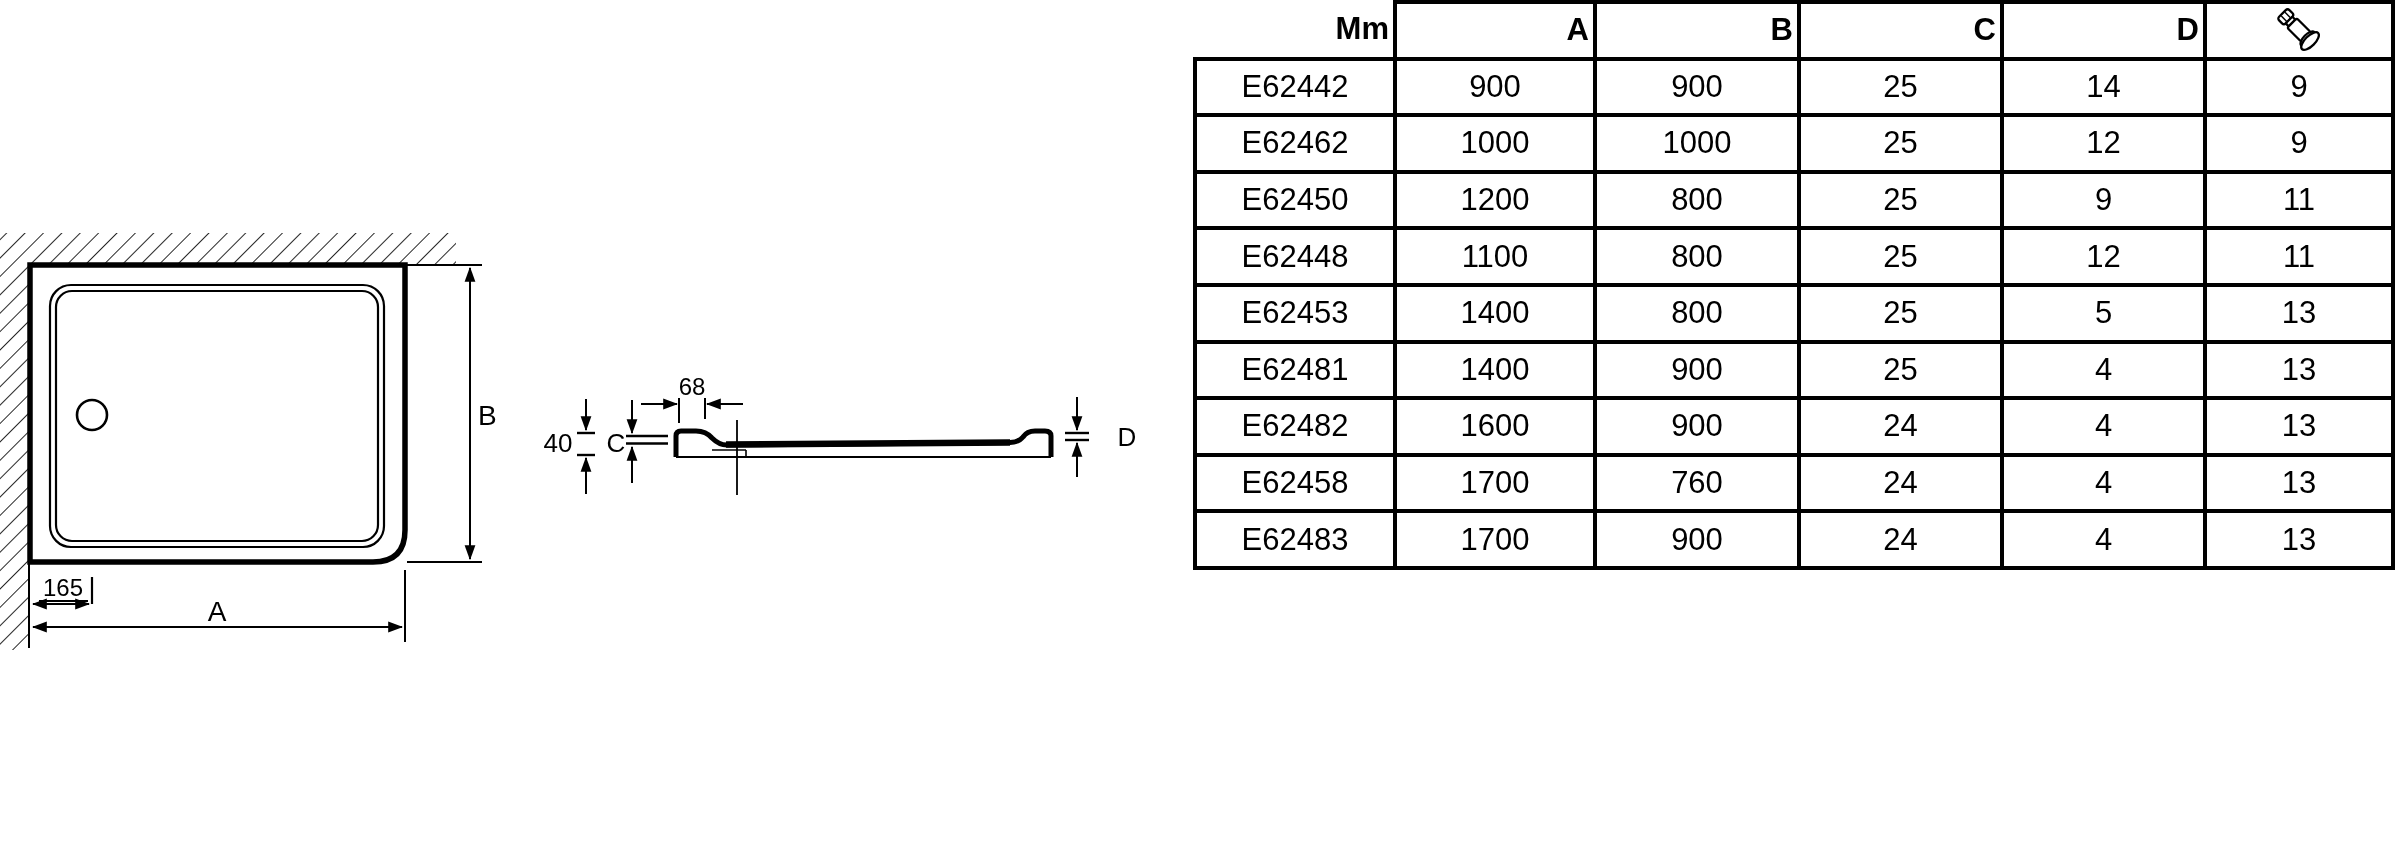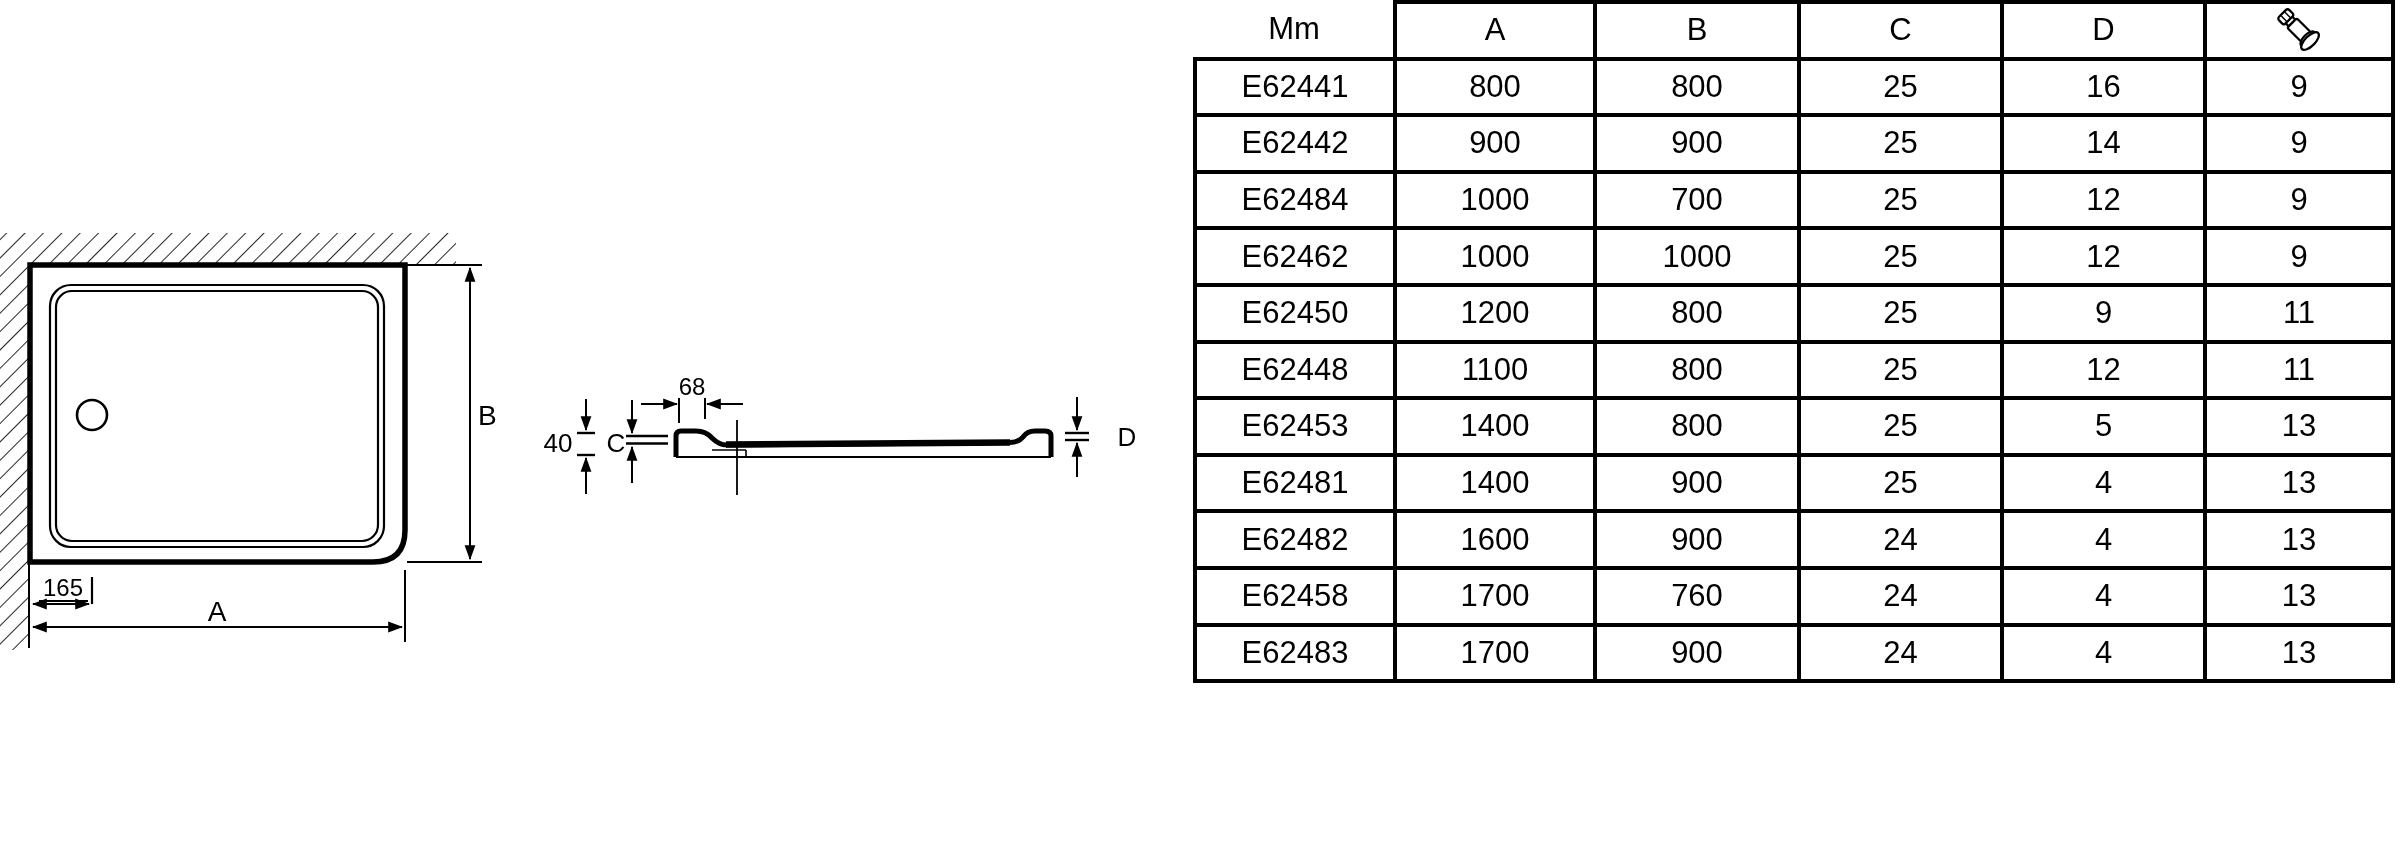--- a/index.html
+++ b/index.html
@@ -23,7 +23,7 @@
     font-size:31px; font-weight:400; color:#000;
     overflow:hidden; white-space:nowrap;
   }
-  #spec-table th { font-weight:400; }
+  #spec-table th { font-weight:700;text-align:right; }
   #spec-table th.mm-head { border-top:none; border-left:none; }
   .col-mm{width:200px}.col-a{width:200px}.col-b{width:204px}
   .col-c{width:203px}.col-d{width:203px}.col-foot{width:188px}

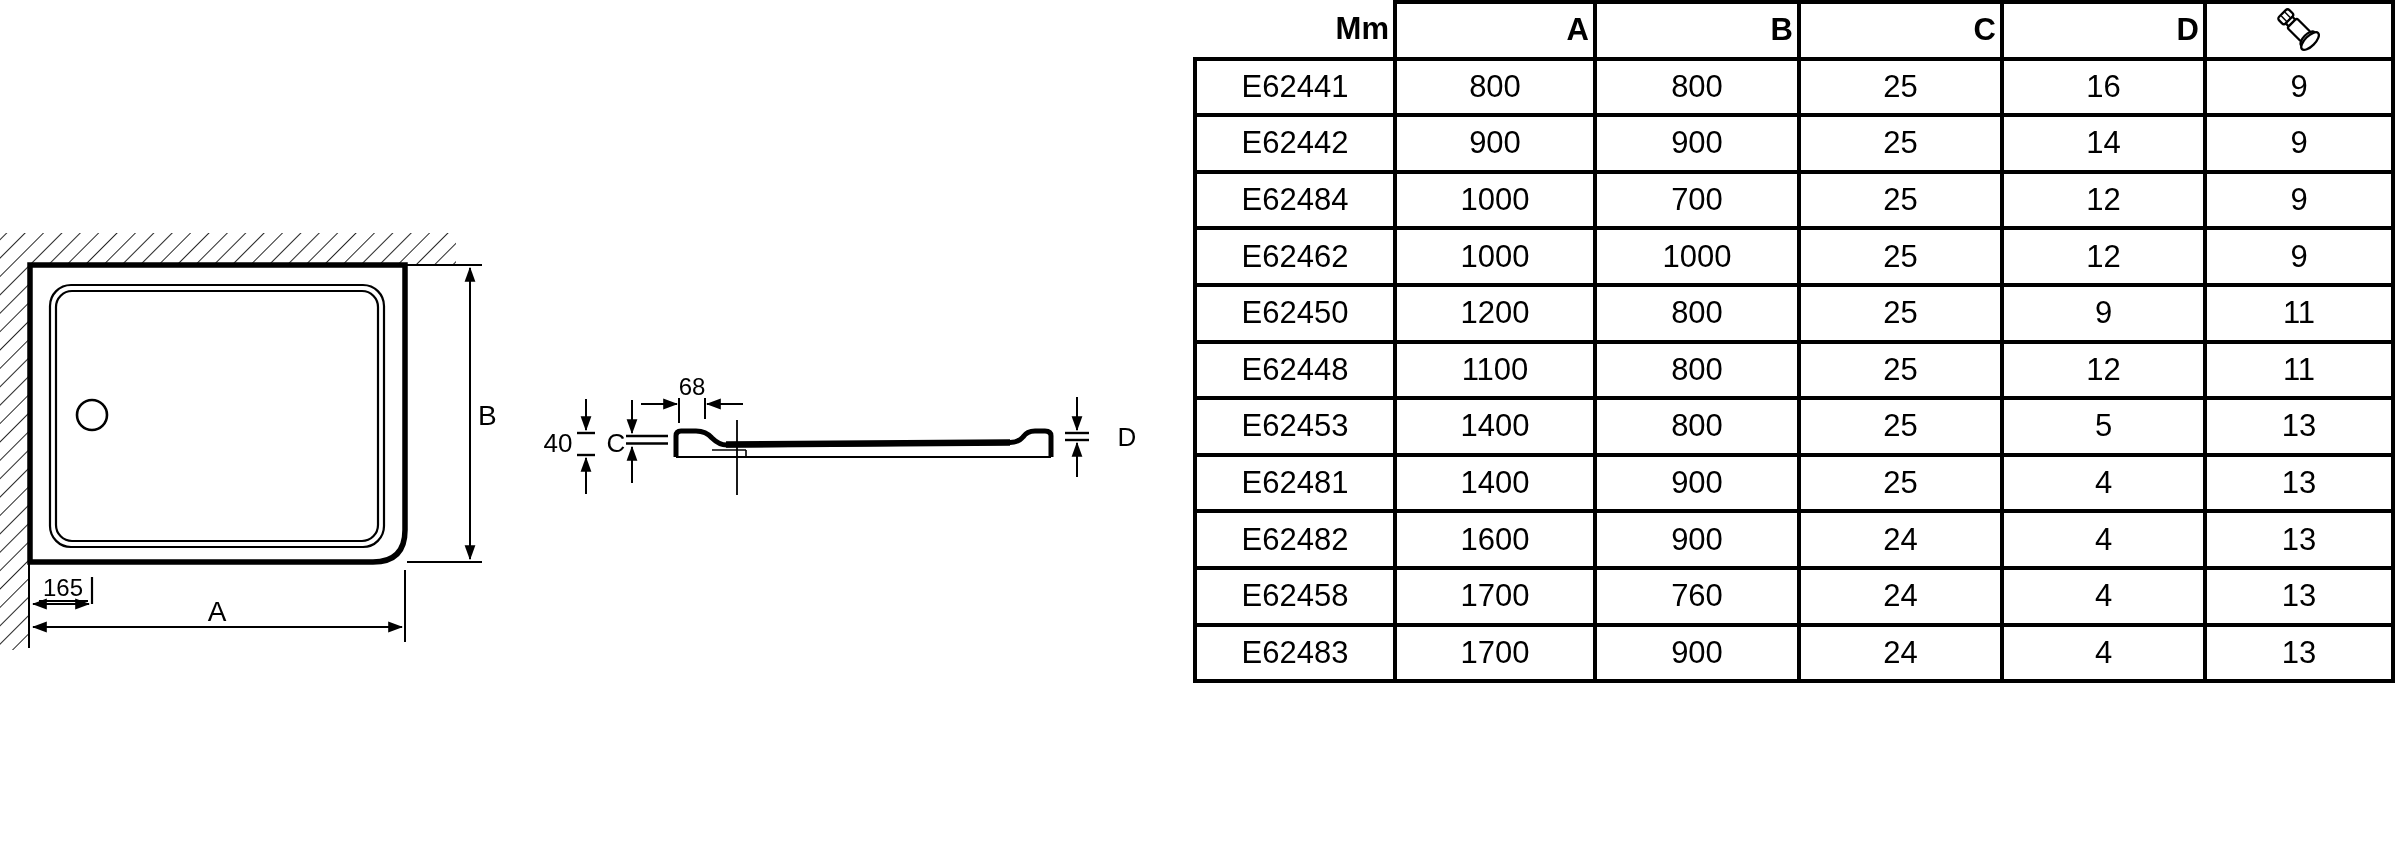--- a/index.html
+++ b/index.html
@@ -160,14 +160,6 @@
     </thead>
     <tbody>
         <tr>
-          <td>E62441</td>
-          <td>800</td>
-          <td>800</td>
-          <td>25</td>
-          <td>16</td>
-          <td>9</td>
-        </tr>
-        <tr>
           <td>E62442</td>
           <td>900</td>
           <td>900</td>

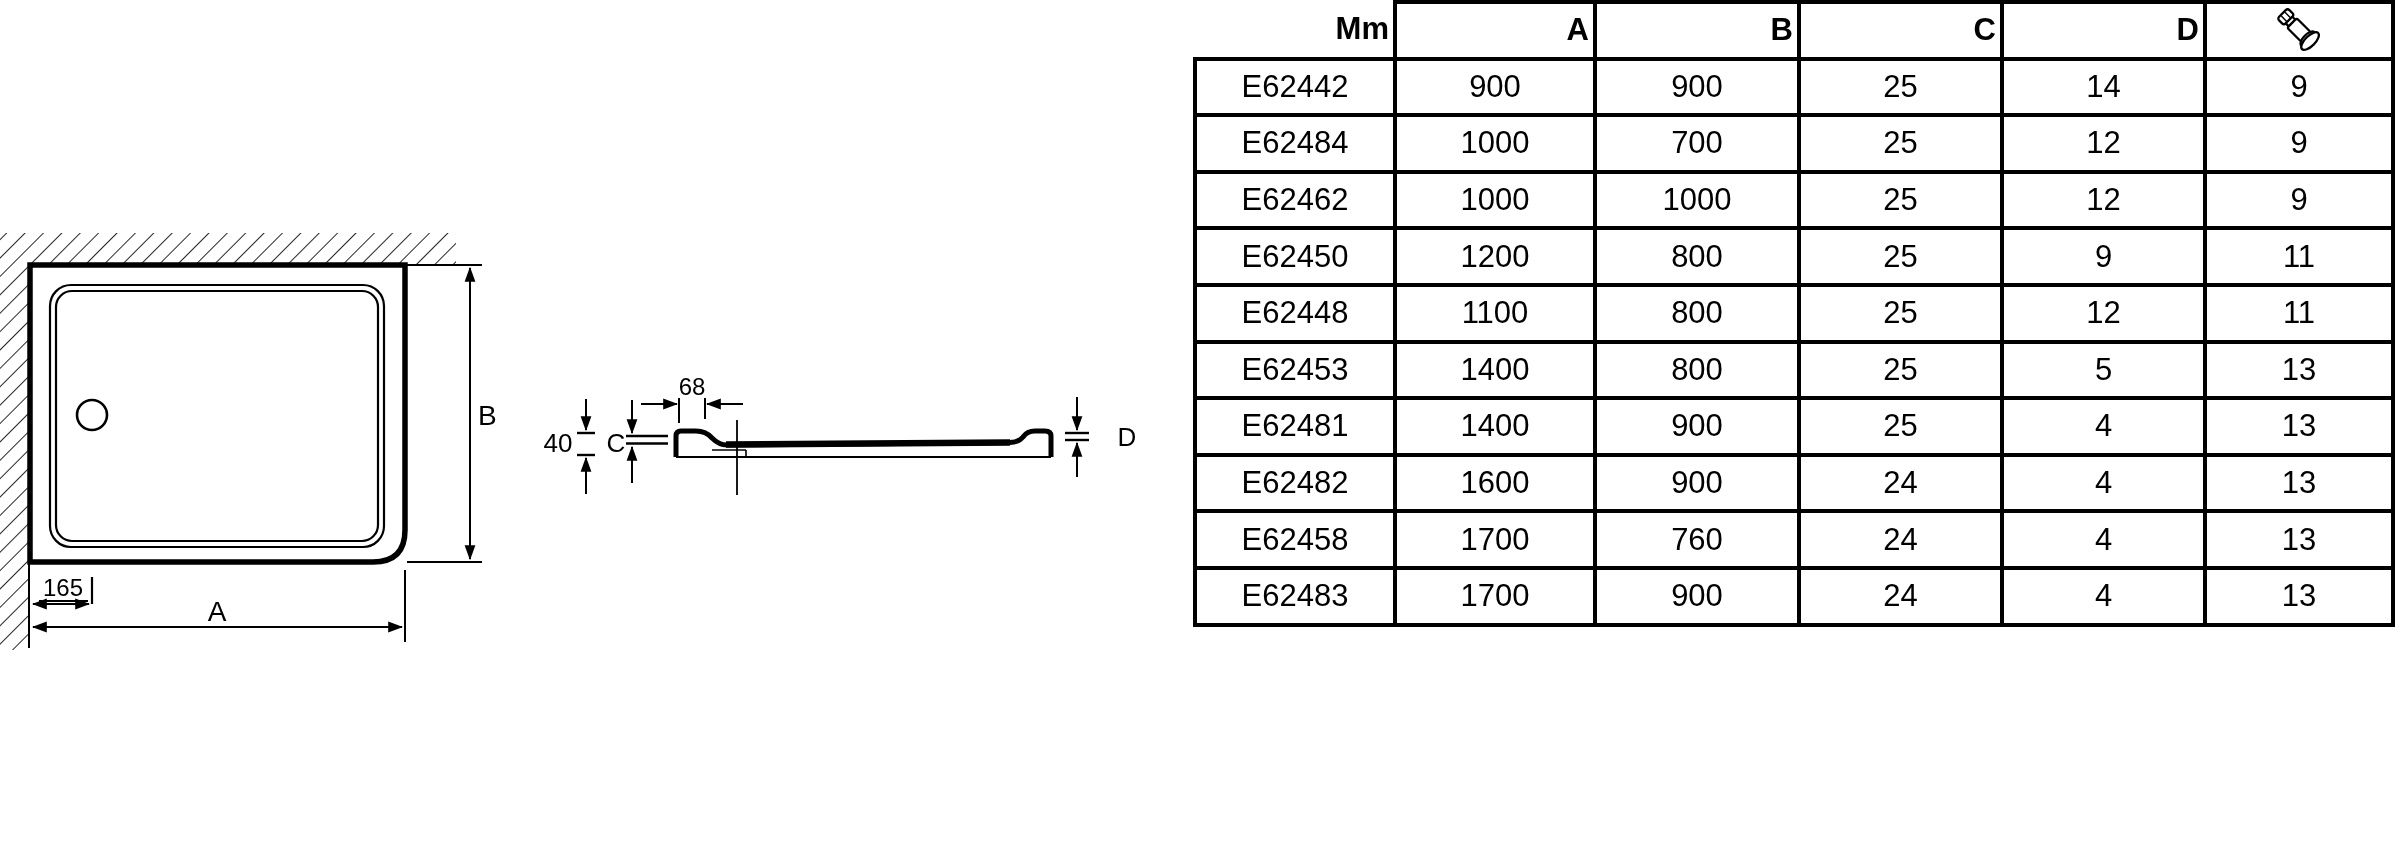--- a/index.html
+++ b/index.html
@@ -168,14 +168,6 @@
           <td>9</td>
         </tr>
         <tr>
-          <td>E62484</td>
-          <td>1000</td>
-          <td>700</td>
-          <td>25</td>
-          <td>12</td>
-          <td>9</td>
-        </tr>
-        <tr>
           <td>E62462</td>
           <td>1000</td>
           <td>1000</td>

